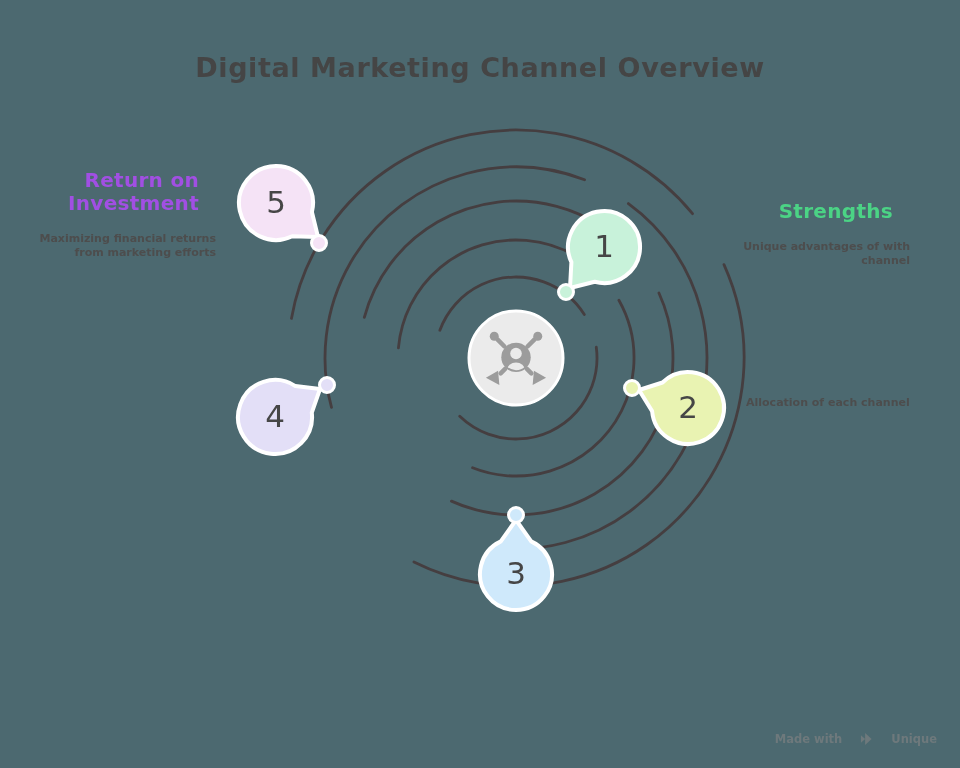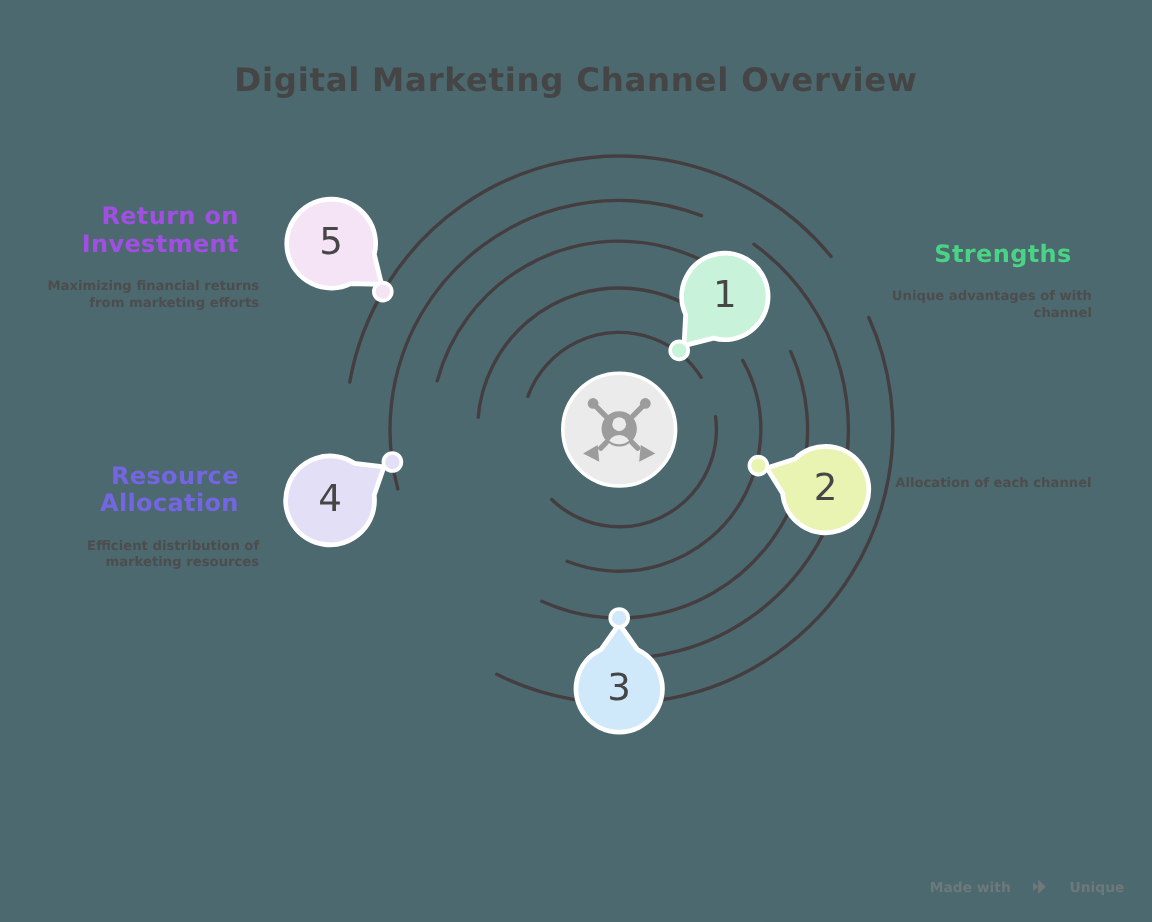--- a/index.html
+++ b/index.html
@@ -128,10 +128,6 @@
   </div>
 
 
-  <div class="label-block lb-resource">
-    <h3 style="color: rgb(116, 102, 226);">Resource Allocation</h3>
-    <p>Efficient distribution of marketing resources</p>
-  </div>
 
   <div class="label-block lb-roi">
     <h3 style="color: rgb(161, 79, 227);">Return on Investment</h3>

